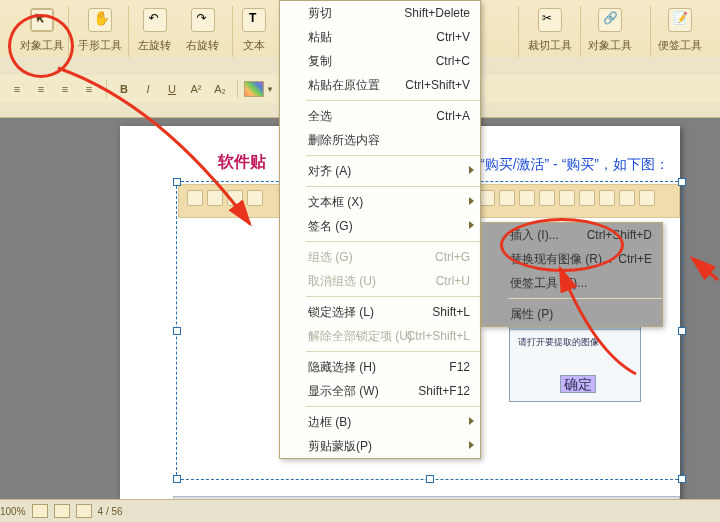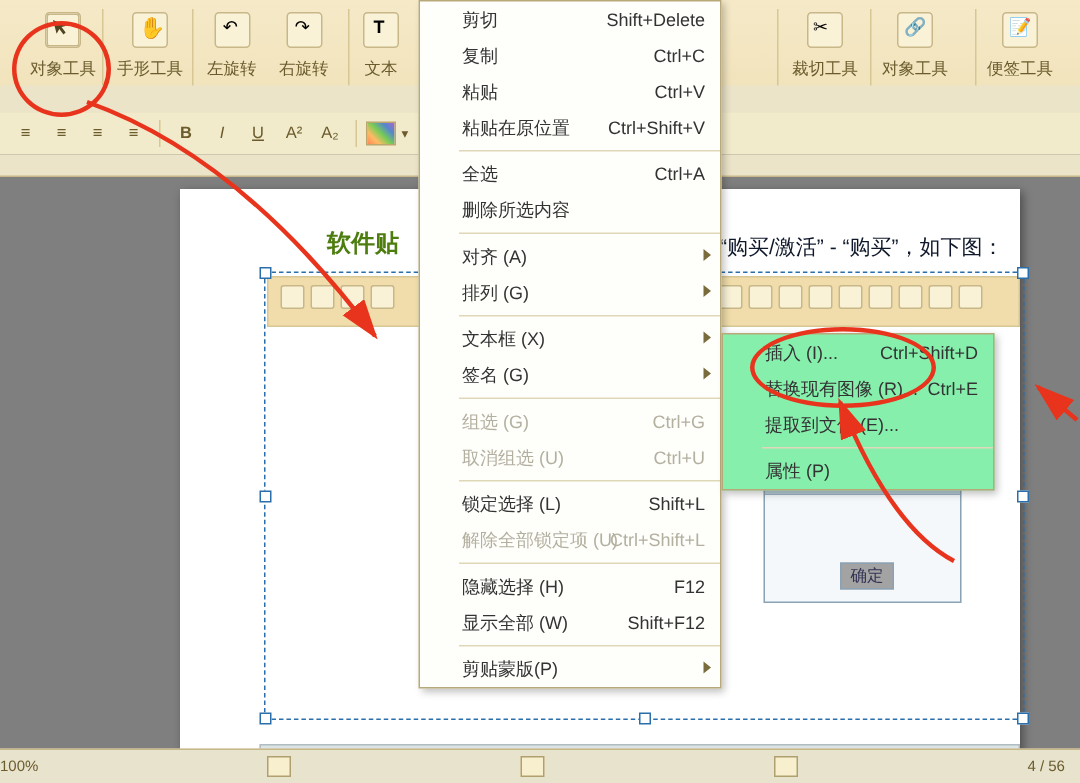--- a/index.html
+++ b/index.html
@@ -169,8 +169,8 @@
 
 <div class="ctx-menu" id="ctx">
       <div class="mi">剪切<span class="sh">Shift+Delete</span></div>
+      <div class="mi">粘贴<span class="sh">Ctrl+V</span></div>
       <div class="mi">复制<span class="sh">Ctrl+C</span></div>
-      <div class="mi">粘贴<span class="sh">Ctrl+V</span></div>
       <div class="mi">粘贴在原位置<span class="sh">Ctrl+Shift+V</span></div>
       <div class="msep"></div>
       <div class="mi">全选<span class="sh">Ctrl+A</span></div>

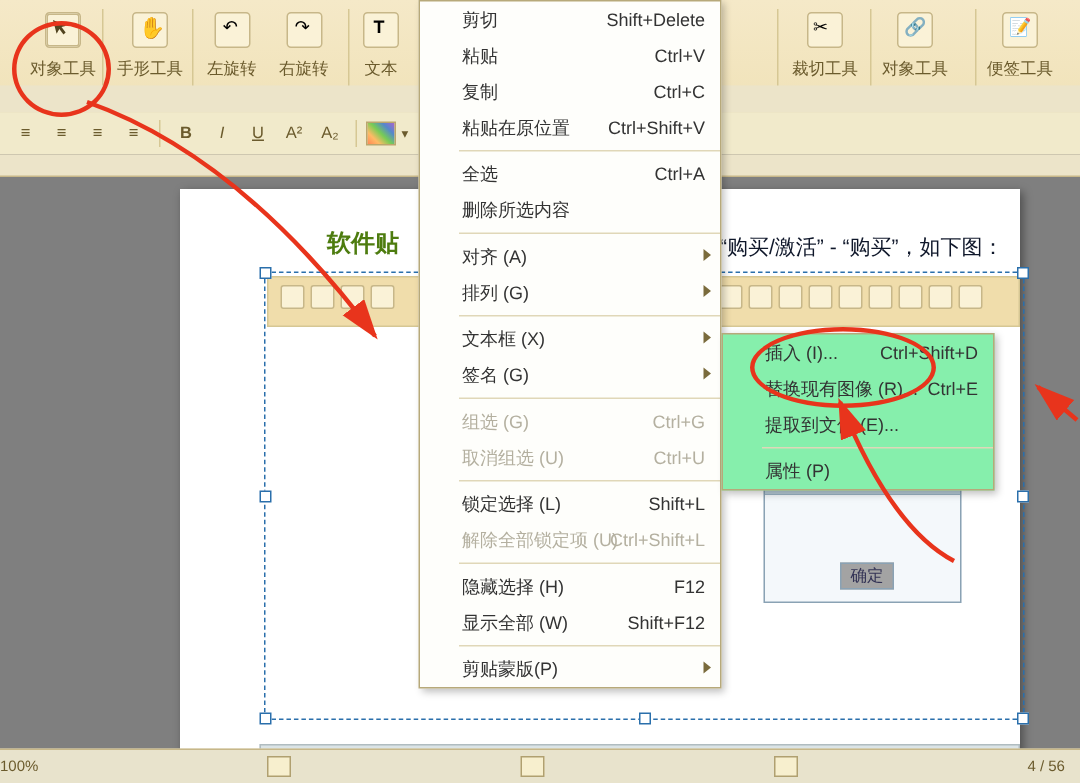--- a/index.html
+++ b/index.html
@@ -19,7 +19,7 @@
 .workspace{position:absolute;left:0;top:103px;right:0;bottom:0;background:#7f7f7f}
 .ruler-h{position:absolute;left:0;right:0;top:103px;height:14px;background:#ece4c9;border-bottom:1px solid #c7b789;z-index:2}
 .page{position:absolute;left:120px;top:126px;width:560px;height:380px;background:#fff;box-shadow:2px 2px 6px rgba(0,0,0,.4)}
-.doc-title{position:absolute;left:218px;top:152px;font-size:16px;font-weight:bold;color:#4d7c0f}
+.doc-title{position:absolute;left:218px;top:152px;font-size:16px;font-weight:bold;color:#be185d}
 .doc-text{position:absolute;left:480px;top:156px;font-size:14px;color:#0f172a}
 .mini-ribbon{position:absolute;left:178px;top:184px;width:500px;height:32px;background:#f0ddab;border:1px solid #d6c794}
 .mini-ribbon .stub{position:absolute;top:5px;width:14px;height:14px;border:1px solid #c7b789;border-radius:2px;background:#faf2d7}

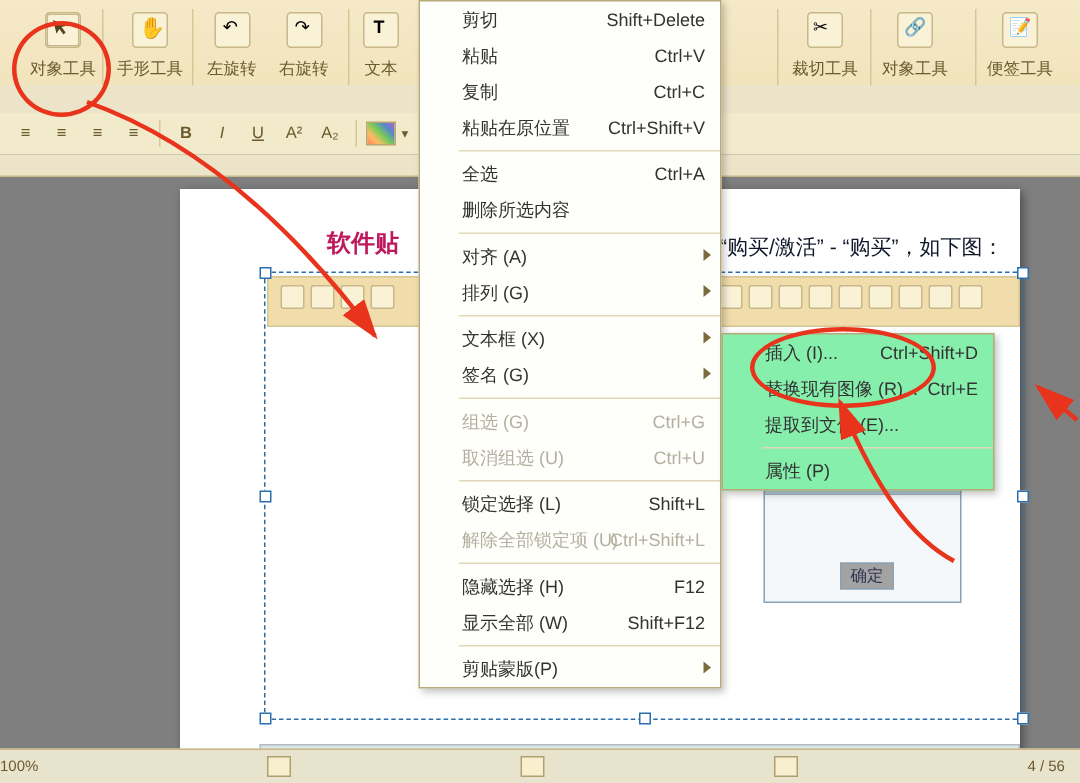--- a/index.html
+++ b/index.html
@@ -20,7 +20,7 @@
 .ruler-h{position:absolute;left:0;right:0;top:103px;height:14px;background:#ece4c9;border-bottom:1px solid #c7b789;z-index:2}
 .page{position:absolute;left:120px;top:126px;width:560px;height:380px;background:#fff;box-shadow:2px 2px 6px rgba(0,0,0,.4)}
 .doc-title{position:absolute;left:218px;top:152px;font-size:16px;font-weight:bold;color:#be185d}
-.doc-text{position:absolute;left:480px;top:156px;font-size:14px;color:#0f172a}
+.doc-text{position:absolute;left:480px;top:156px;font-size:14px;color:#1d4ed8}
 .mini-ribbon{position:absolute;left:178px;top:184px;width:500px;height:32px;background:#f0ddab;border:1px solid #d6c794}
 .mini-ribbon .stub{position:absolute;top:5px;width:14px;height:14px;border:1px solid #c7b789;border-radius:2px;background:#faf2d7}
 .sel-frame{position:absolute;left:176px;top:181px;width:505px;height:297px;border:1px dashed #2a6fab}

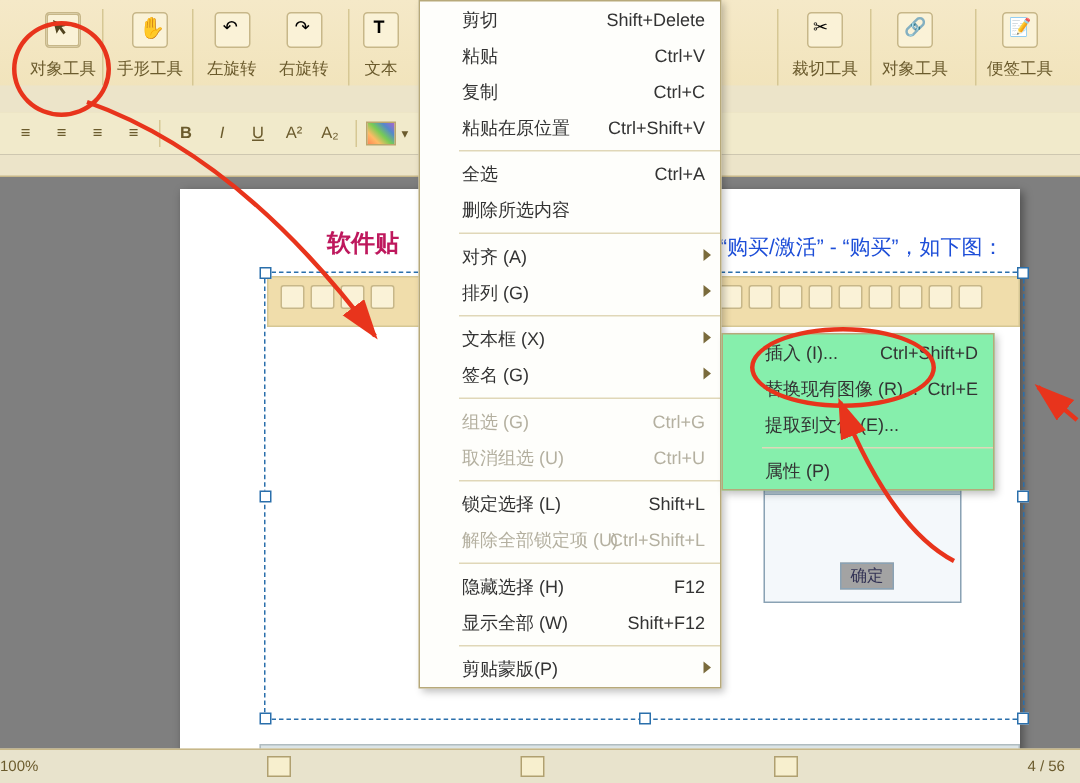--- a/index.html
+++ b/index.html
@@ -177,7 +177,6 @@
       <div class="mi">删除所选内容</div>
       <div class="msep"></div>
       <div class="mi">对齐 (A)<span class="ar"></span></div>
-      <div class="mi">排列 (G)<span class="ar"></span></div>
       <div class="msep"></div>
       <div class="mi">文本框 (X)<span class="ar"></span></div>
       <div class="mi">签名 (G)<span class="ar"></span></div>

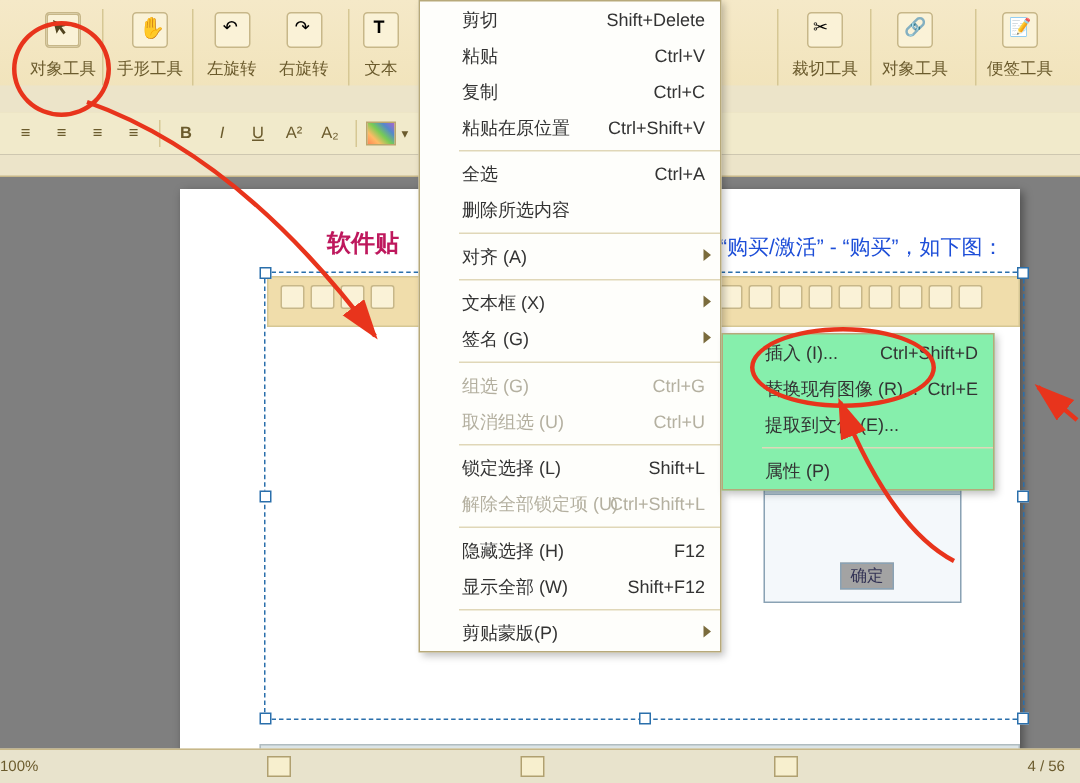--- a/index.html
+++ b/index.html
@@ -33,7 +33,7 @@
 .mi.sel{background:linear-gradient(#f7e6aa,#f3d987);border:1px solid #d8b864;margin:-1px 0}
 .mi.sel .ar{border-left-color:#333}
 .msep{height:1px;background:#e0d7b8;margin:3px 0 3px 26px}
-.sub-menu{position:absolute;left:481px;top:222px;width:180px;background:#86efac;border:1px solid #b7a97a;box-shadow:2px 2px 5px rgba(0,0,0,.25);z-index:21}
+.sub-menu{position:absolute;left:481px;top:222px;width:180px;background:#a3a3a3;border:1px solid #b7a97a;box-shadow:2px 2px 5px rgba(0,0,0,.25);z-index:21}
 .thumbstrip{position:absolute;left:173px;bottom:8px;right:40px;height:16px;background:#dbe4e7;border:1px solid #b0bcc0;z-index:5}
 .statusbar{position:absolute;left:0;right:0;bottom:0;height:22px;background:#e8e3cc;border-top:1px solid #c7b789;z-index:6;display:flex;align-items:center;justify-content:space-between;padding-right:10px;gap:6px;color:#6b5b2d;font-size:10px}
 .sb-box{width:14px;height:12px;border:1px solid #b0a070;background:#f7efce}

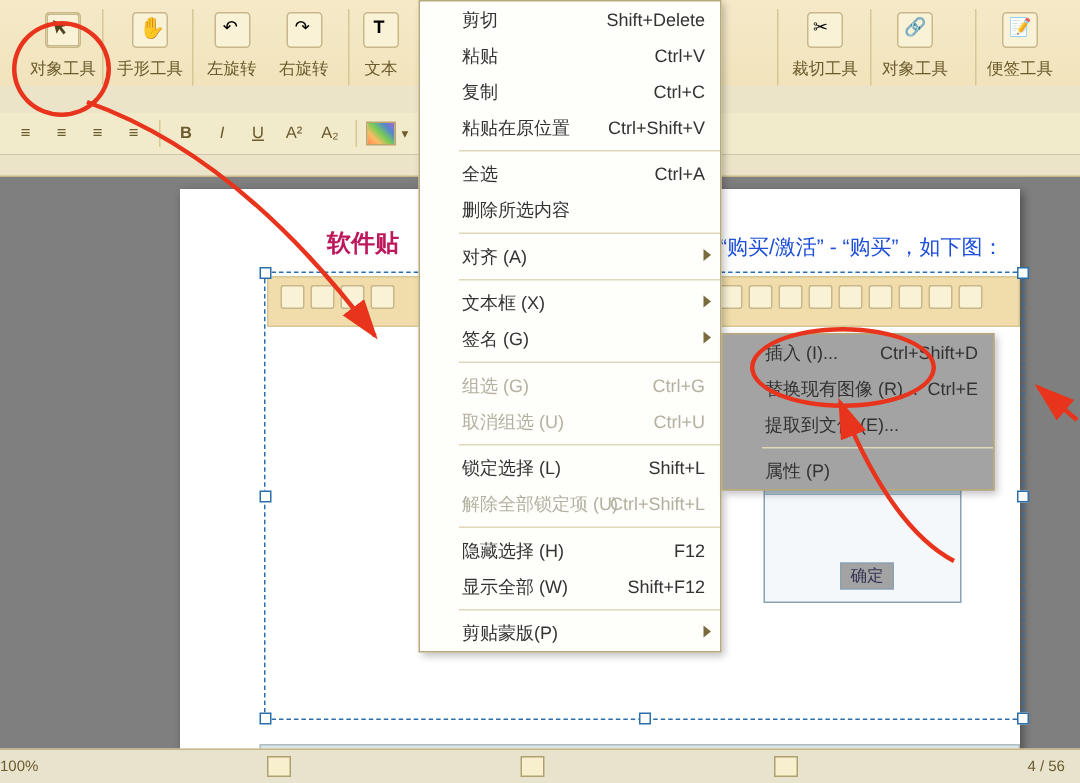--- a/index.html
+++ b/index.html
@@ -196,7 +196,7 @@
 <div class="sub-menu" id="sub">
       <div class="mi">插入 (I)...<span class="sh">Ctrl+Shift+D</span></div>
       <div class="mi">替换现有图像 (R)...<span class="sh">Ctrl+E</span></div>
-      <div class="mi">提取到文件 (E)...</div>
+      <div class="mi">便签工具 (E)...</div>
       <div class="msep"></div>
       <div class="mi">属性 (P)</div>
     </div>

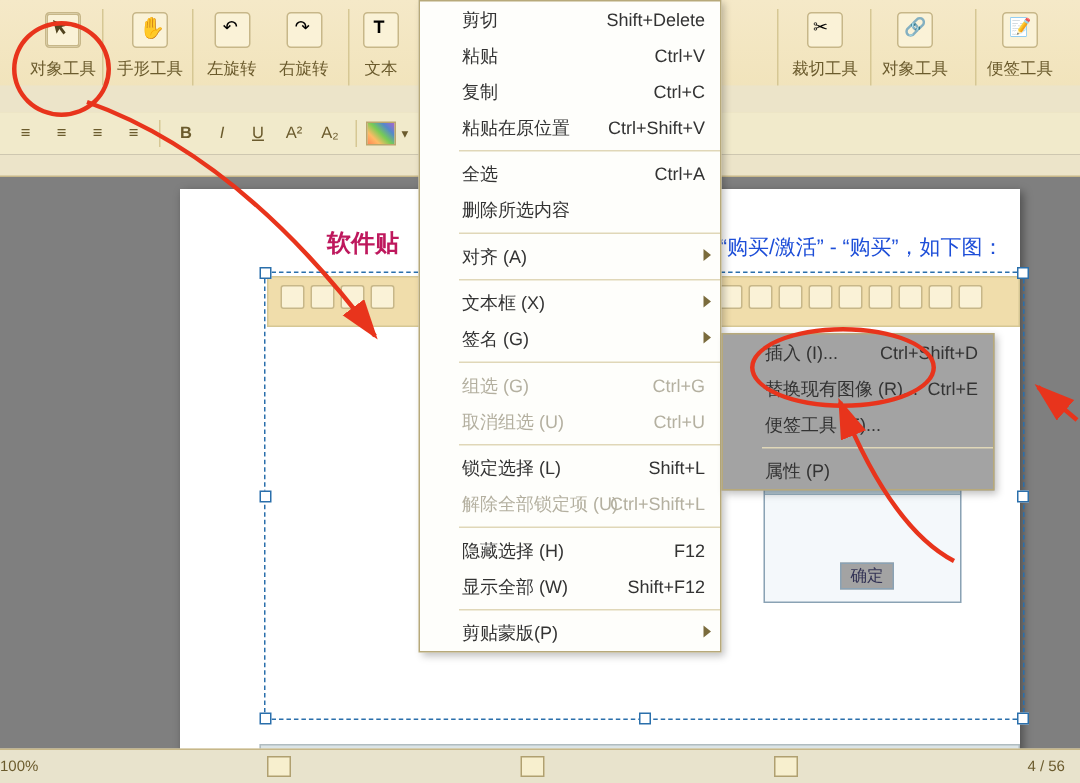--- a/index.html
+++ b/index.html
@@ -164,6 +164,7 @@
 
 <div class="dialog">
   <div class="dtitle"></div>
+  <div class="dtxt">请打开要提取的图像</div>
   <div class="dbtn">确定</div>
 </div>
 

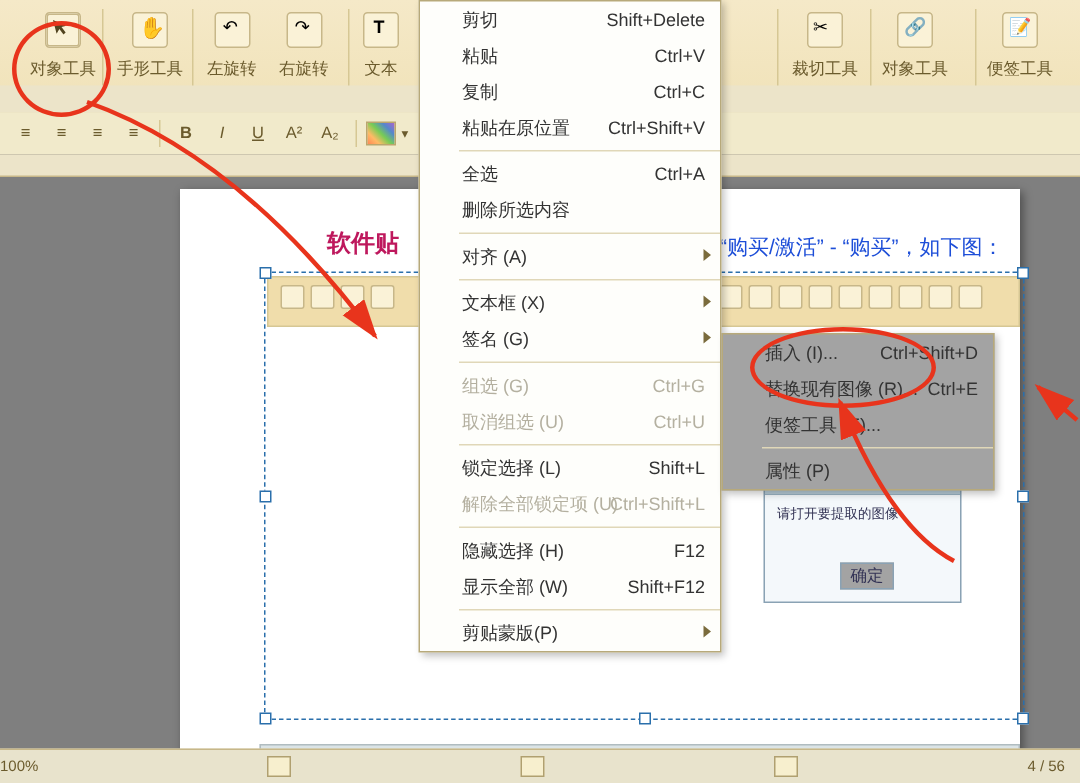--- a/index.html
+++ b/index.html
@@ -40,7 +40,7 @@
 .dialog{position:absolute;left:509px;top:312px;width:130px;height:88px;background:#f4f8fb;border:1px solid #8aa2b4;z-index:8}
 .dialog .dtitle{height:16px;background:linear-gradient(#cfe0ed,#b8ceda);border-bottom:1px solid #9cb5c5}
 .dialog .dtxt{font-size:9px;color:#335;padding:6px 8px}
-.dialog .dbtn{position:absolute;left:50px;bottom:8px;width:34px;height:16px;border:1px solid #8aa2b4;background:#a3a3a3;font-size:11px;text-align:center;line-height:16px;color:#335}
+.dialog .dbtn{position:absolute;left:50px;bottom:8px;width:34px;height:16px;border:1px solid #8aa2b4;background:#c4b5fd;font-size:14px;text-align:center;line-height:16px;color:#335}
 .anno-circle1{position:absolute;left:8px;top:14px;width:60px;height:58px;border:3px solid #e8341c;border-radius:50%;z-index:30;pointer-events:none}
 .anno-circle2{position:absolute;left:500px;top:218px;width:118px;height:48px;border:3px solid #e8341c;border-radius:50%;z-index:30;pointer-events:none}
 .arrow1{position:absolute;z-index:29;left:50px;top:64px;pointer-events:none}

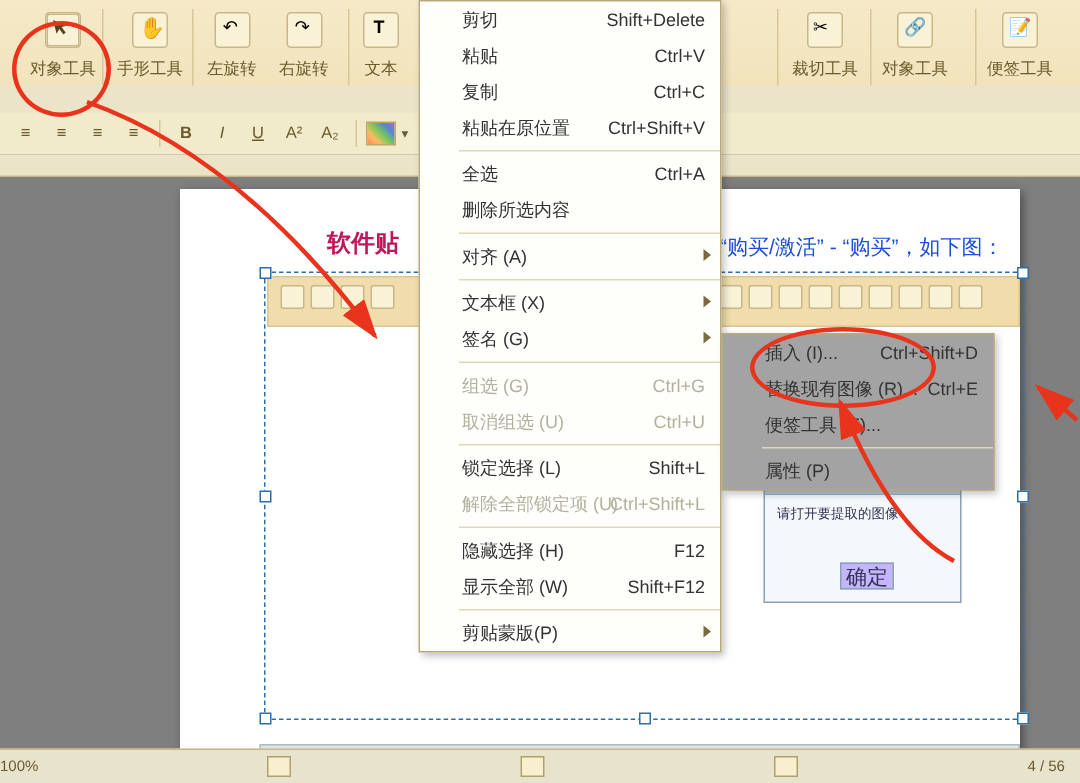--- a/index.html
+++ b/index.html
@@ -191,6 +191,7 @@
       <div class="mi">隐藏选择 (H)<span class="sh">F12</span></div>
       <div class="mi">显示全部 (W)<span class="sh">Shift+F12</span></div>
       <div class="msep"></div>
+      <div class="mi">边框 (B)<span class="ar"></span></div>
       <div class="mi">剪贴蒙版(P)<span class="ar"></span></div>
     </div>
 

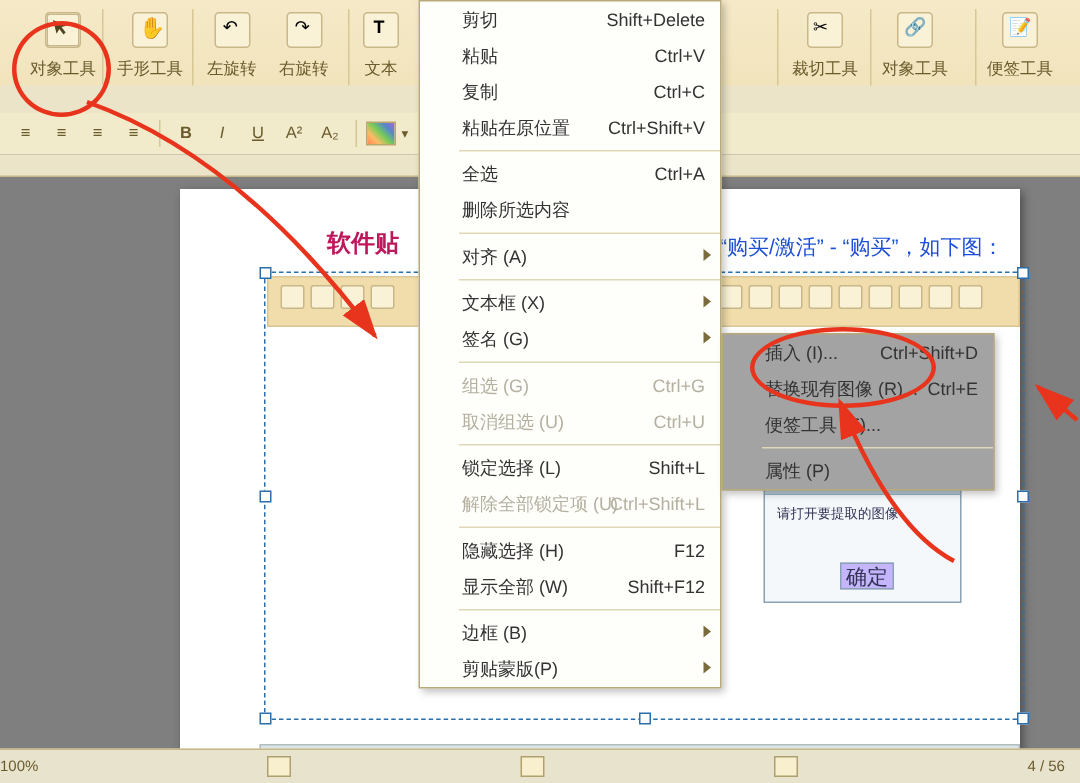--- a/index.html
+++ b/index.html
@@ -35,7 +35,7 @@
 .msep{height:1px;background:#e0d7b8;margin:3px 0 3px 26px}
 .sub-menu{position:absolute;left:481px;top:222px;width:180px;background:#a3a3a3;border:1px solid #b7a97a;box-shadow:2px 2px 5px rgba(0,0,0,.25);z-index:21}
 .thumbstrip{position:absolute;left:173px;bottom:8px;right:40px;height:16px;background:#dbe4e7;border:1px solid #b0bcc0;z-index:5}
-.statusbar{position:absolute;left:0;right:0;bottom:0;height:22px;background:#e8e3cc;border-top:1px solid #c7b789;z-index:6;display:flex;align-items:center;justify-content:space-between;padding-right:10px;gap:6px;color:#6b5b2d;font-size:10px}
+.statusbar{position:absolute;left:0;right:0;bottom:0;height:22px;background:#e8e3cc;border-top:1px solid #c7b789;z-index:6;display:flex;align-items:center;justify-content:flex-start;padding-right:10px;gap:6px;color:#6b5b2d;font-size:10px}
 .sb-box{width:14px;height:12px;border:1px solid #b0a070;background:#f7efce}
 .dialog{position:absolute;left:509px;top:312px;width:130px;height:88px;background:#f4f8fb;border:1px solid #8aa2b4;z-index:8}
 .dialog .dtitle{height:16px;background:linear-gradient(#cfe0ed,#b8ceda);border-bottom:1px solid #9cb5c5}

